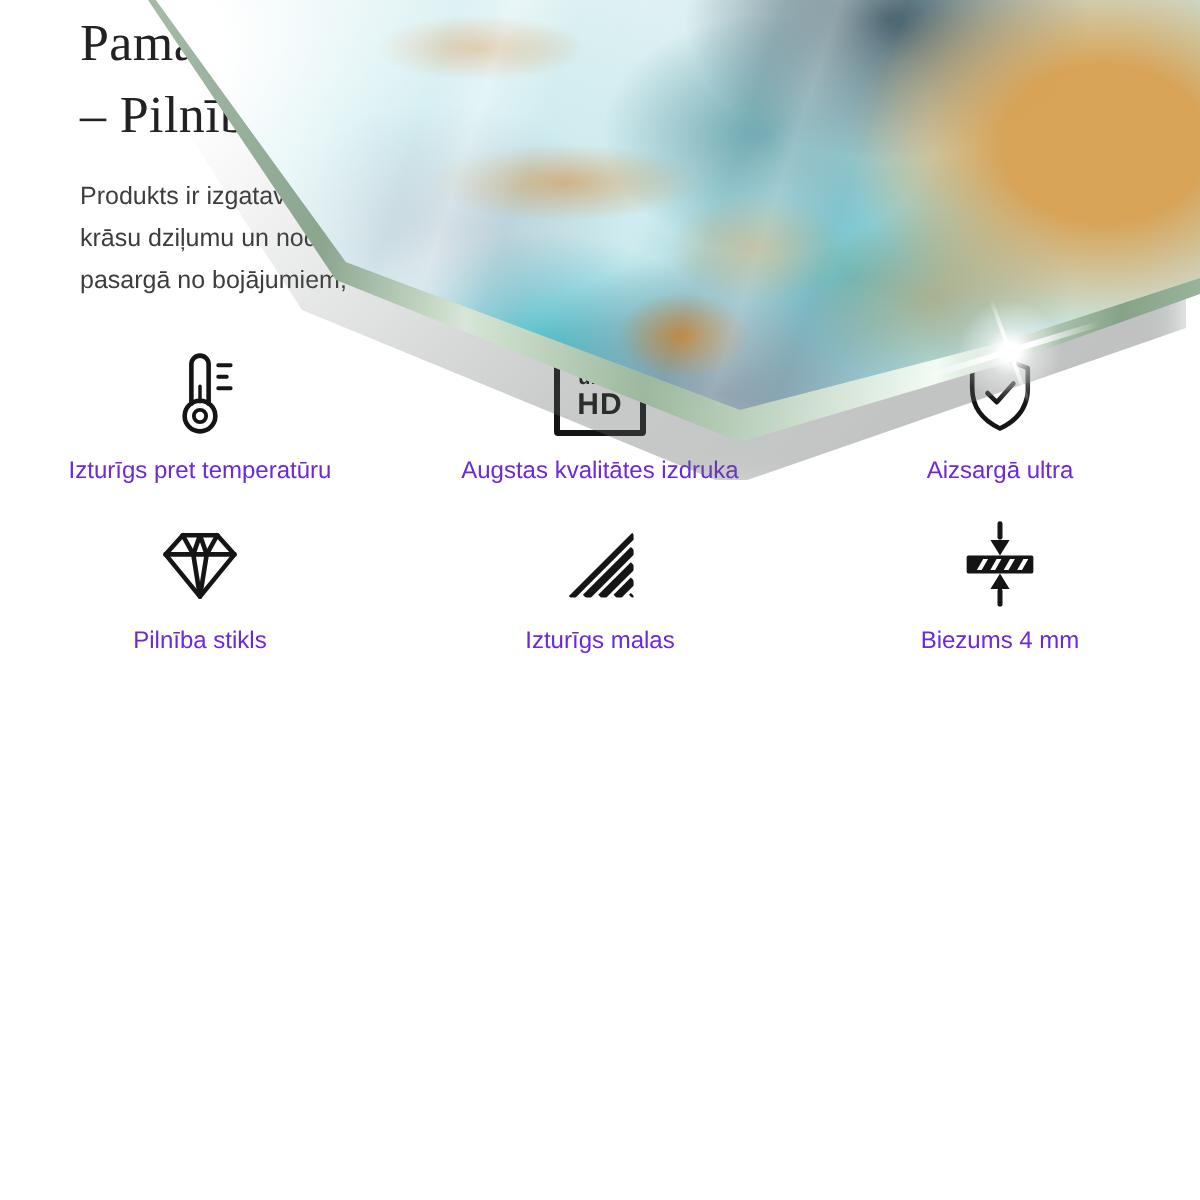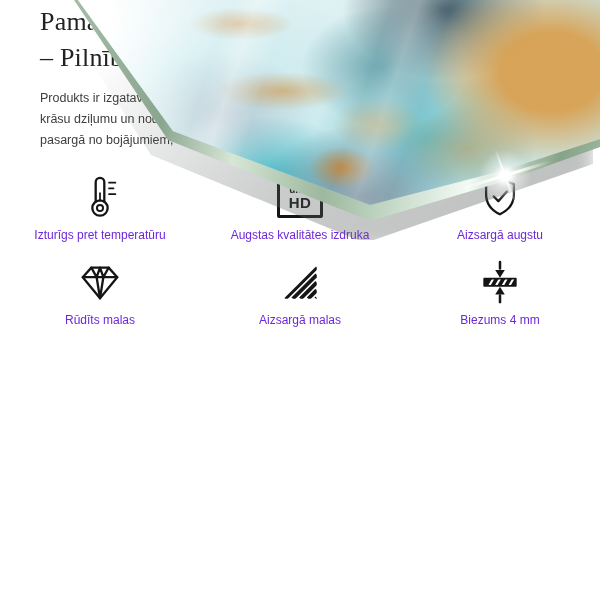--- a/index.html
+++ b/index.html
@@ -112,7 +112,7 @@
             <path d="M17.5 23.5 L22.3 28.3 L31 18.5"></path>
           </svg>
         </div>
-        <div class="flabel">Aizsargā augstu</div>
+        <div class="flabel">Aizsargā ultra</div>
       </div>
 
       <div class="feature">

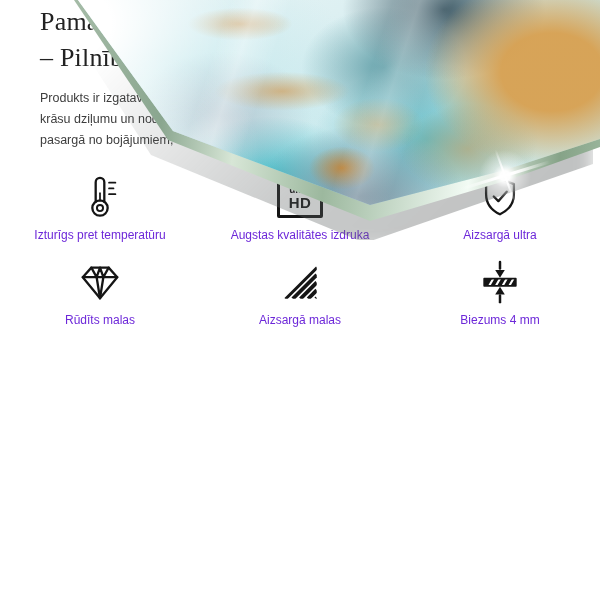--- a/index.html
+++ b/index.html
@@ -124,7 +124,7 @@
             <path d="M20.5 19 L24 41 M27.5 19 L24 41"></path>
           </svg>
         </div>
-        <div class="flabel">Rūdīts malas</div>
+        <div class="flabel">Pilnība stikls</div>
       </div>
 
       <div class="feature">

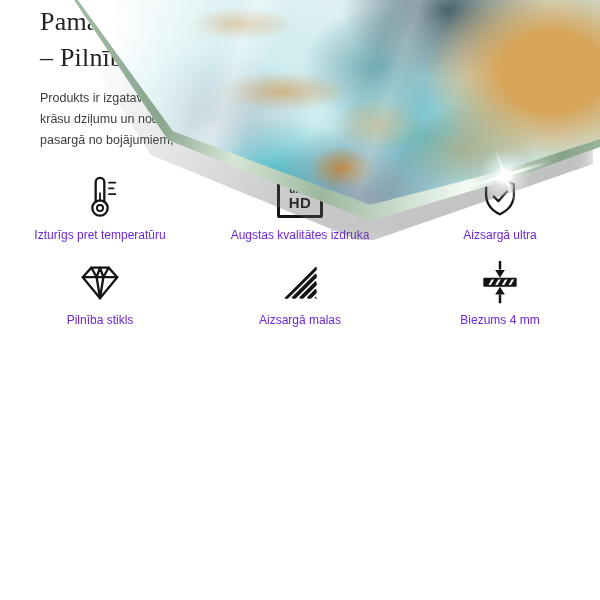--- a/index.html
+++ b/index.html
@@ -144,7 +144,7 @@
             </g>
           </svg>
         </div>
-        <div class="flabel">Aizsargā malas</div>
+        <div class="flabel">Izturīgs malas</div>
       </div>
 
       <div class="feature">

